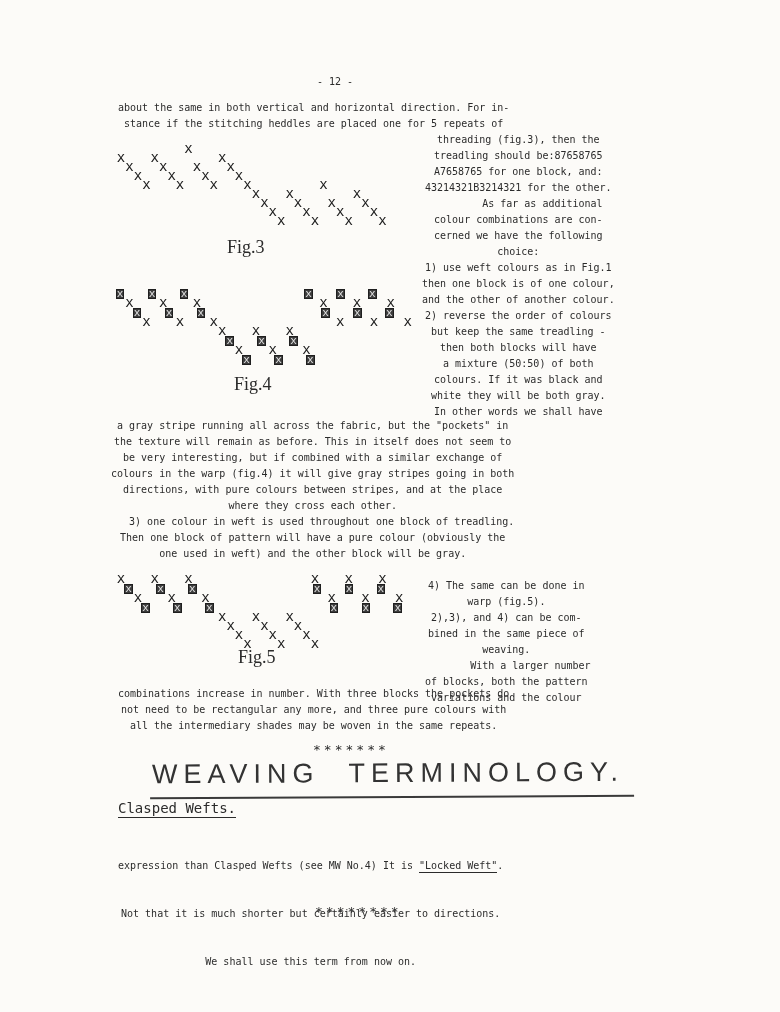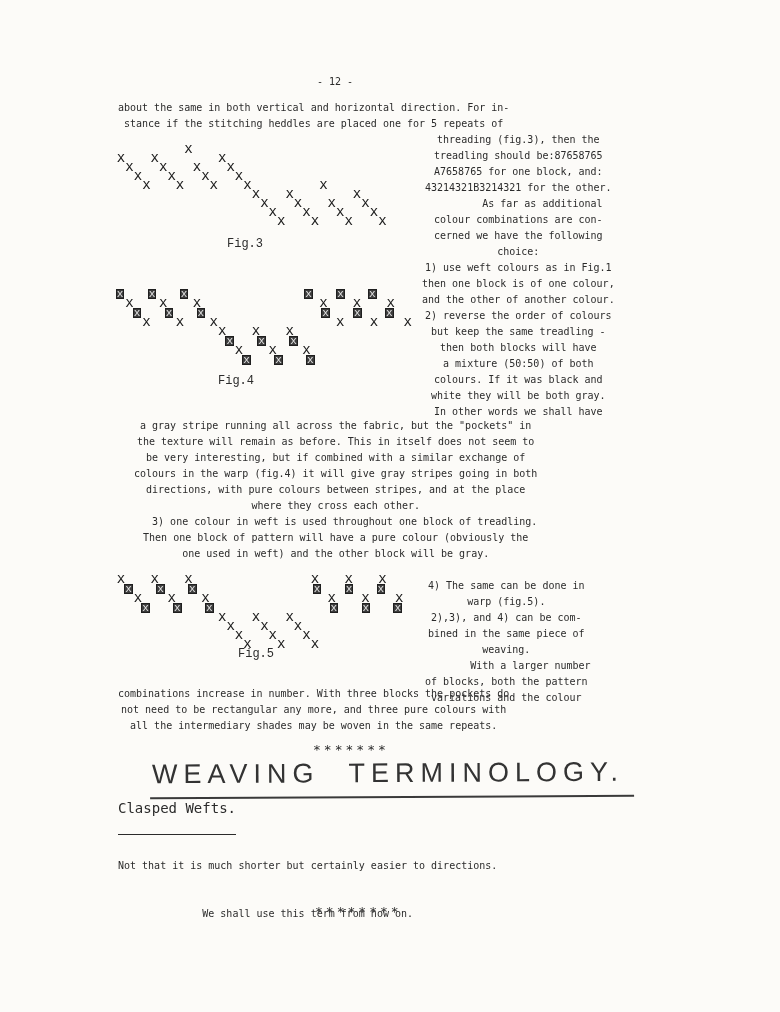--- a/index.html
+++ b/index.html
@@ -37,8 +37,8 @@
   }
   .caption{
     position:absolute;
-    font-family:Liberation Mono, monospace;
-    font-size:12px;color:#2b2b2b;
+    font-family:Liberation Serif, serif;
+    font-size:18px;color:#2b2b2b;
   }
   .divider{
     position:absolute;

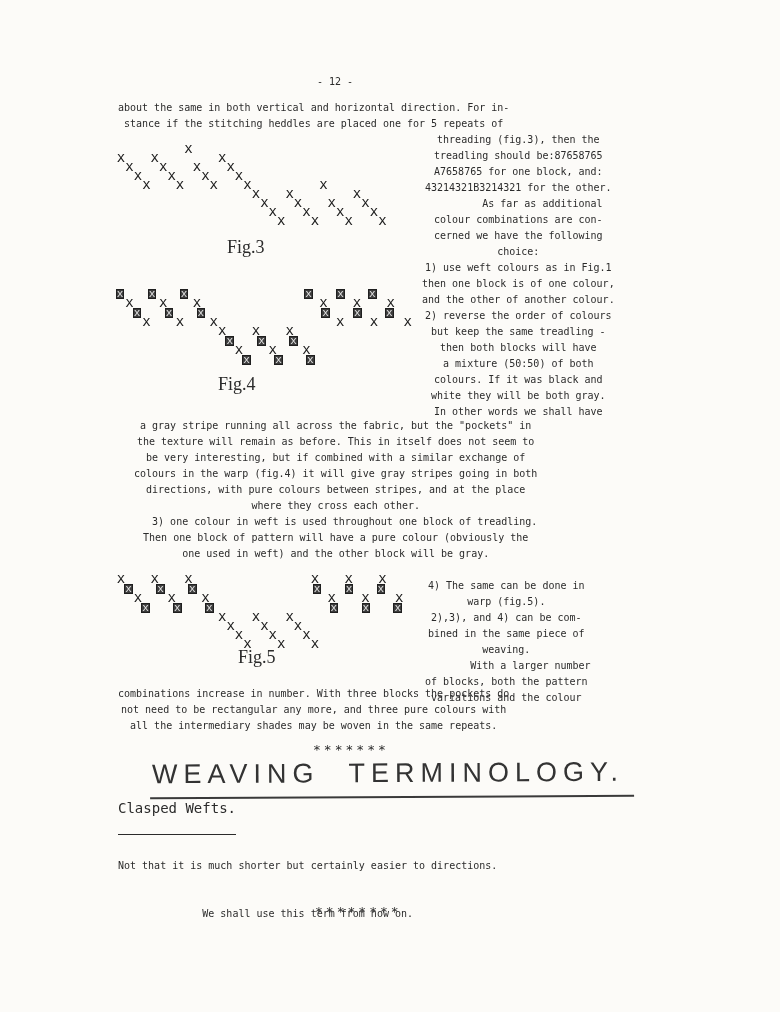--- a/index.html
+++ b/index.html
@@ -114,7 +114,7 @@
                <span class="bx">x</span>   <span class="bx">x</span>   <span class="bx">x</span>
                 x   x   x
                  <span class="bx">x</span>   <span class="bx">x</span>   <span class="bx">x</span></div>
-  <div class="caption" style="left:218px;top:374px;">Fig.4</div>
+  <div class="caption" style="left:234px;top:374px;">Fig.4</div>
 
   <div class="txt" style="left:134px;top:418px;">a gray stripe running all across the fabric, but the "pockets" in
 the texture will remain as before. This in itself does not seem to

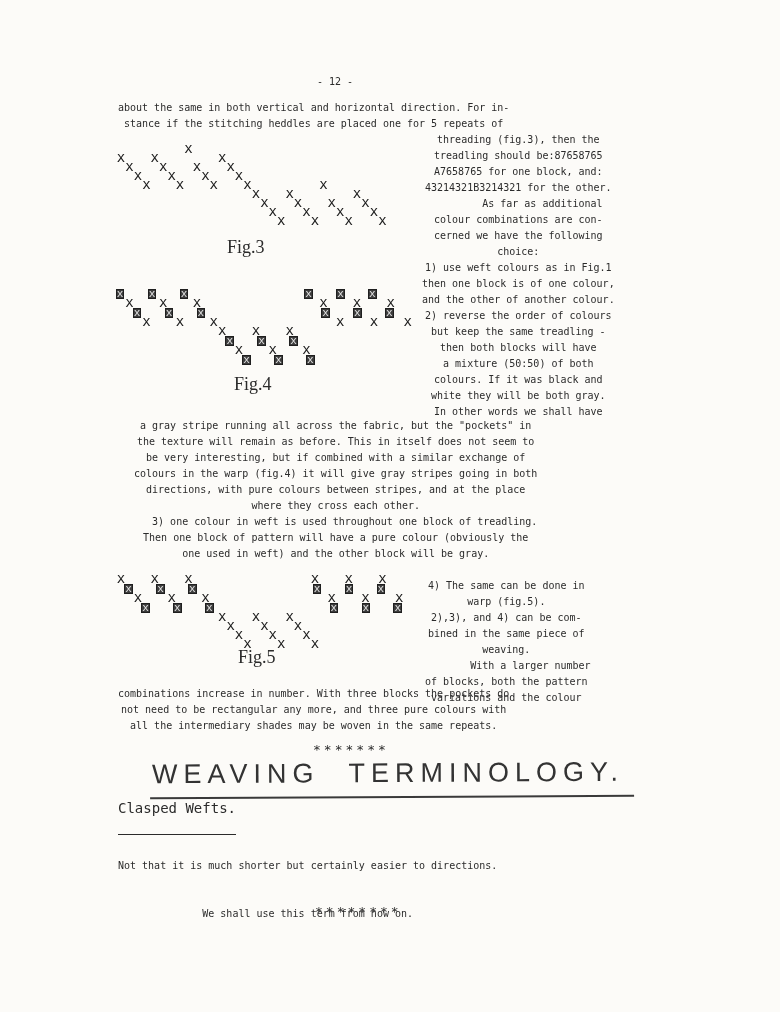--- a/index.html
+++ b/index.html
@@ -116,7 +116,7 @@
                  <span class="bx">x</span>   <span class="bx">x</span>   <span class="bx">x</span></div>
   <div class="caption" style="left:234px;top:374px;">Fig.4</div>
 
-  <div class="txt" style="left:134px;top:418px;">a gray stripe running all across the fabric, but the "pockets" in
+  <div class="txt" style="left:111px;top:418px;">a gray stripe running all across the fabric, but the "pockets" in
 the texture will remain as before. This in itself does not seem to
 be very interesting, but if combined with a similar exchange of
 colours in the warp (fig.4) it will give gray stripes going in both

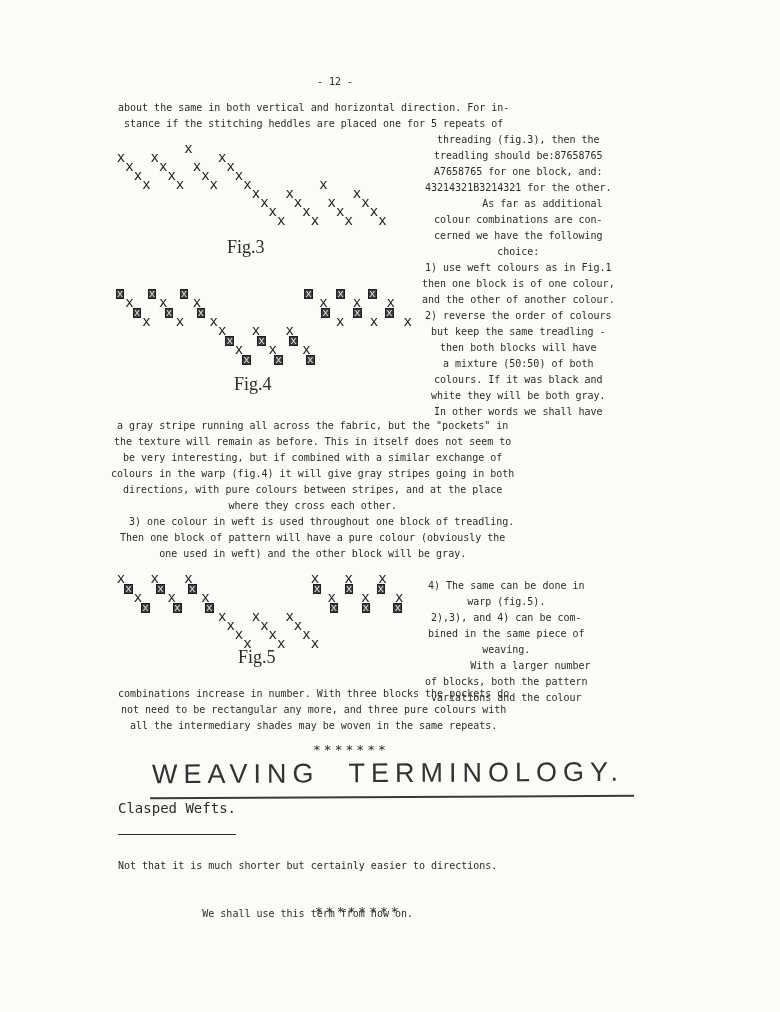--- a/index.html
+++ b/index.html
@@ -62,7 +62,7 @@
     font-family:"DejaVu Sans Mono","Liberation Mono",monospace;
     font-size:14px;color:#2b2b2b;
   }
-  .subheading > span{border-bottom:1.5px solid #2b2b2b;padding-bottom:18px;}
+  .subheading > span{border-bottom:1.5px solid #2b2b2b;padding-bottom:1px;}
   .line{height:16px;white-space:pre;}
   .ul{border-bottom:1.5px solid #2b2b2b;padding-bottom:1px;}
 </style>

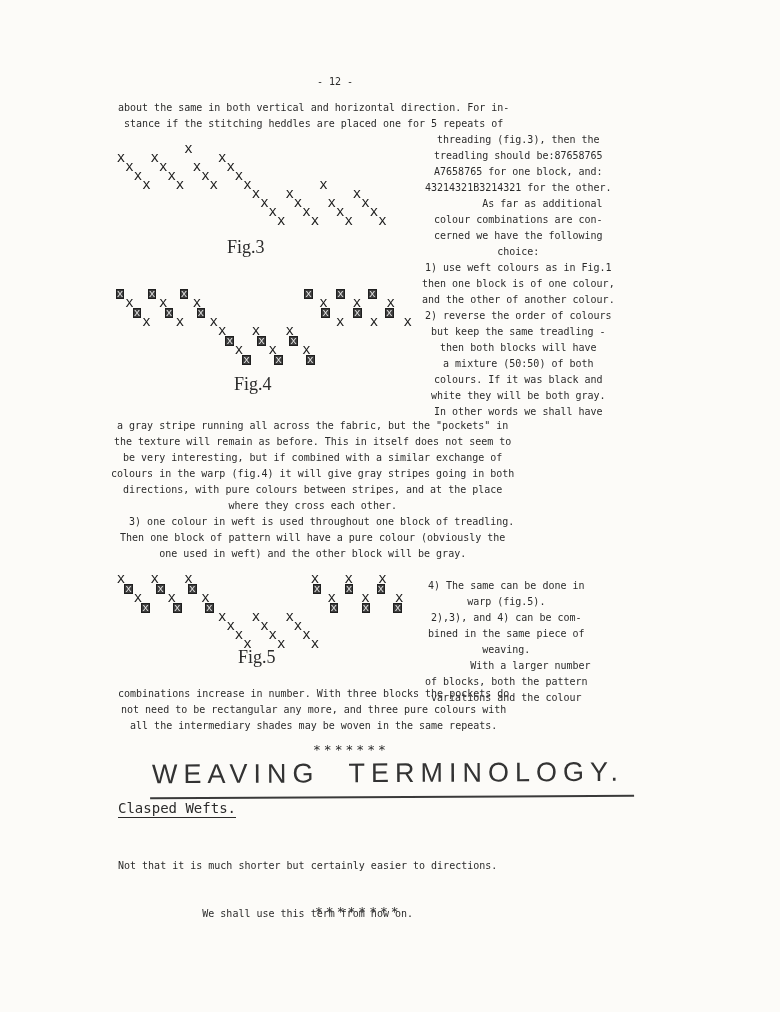--- a/index.html
+++ b/index.html
@@ -156,6 +156,7 @@
   <div class="subheading" style="left:118px;top:800px;"><span>Clasped Wefts.</span></div>
 
   <div class="txt" style="left:118px;top:826px;">
+    <div class="line"><span>expression than Clasped Wefts (see MW No.4) It is </span><span class="ul">"Locked Weft"</span><span>.</span></div>
     <div class="line">Not that it is much shorter but certainly easier to directions.</div>
     <div class="line">We shall use this term from now on.</div>
     

